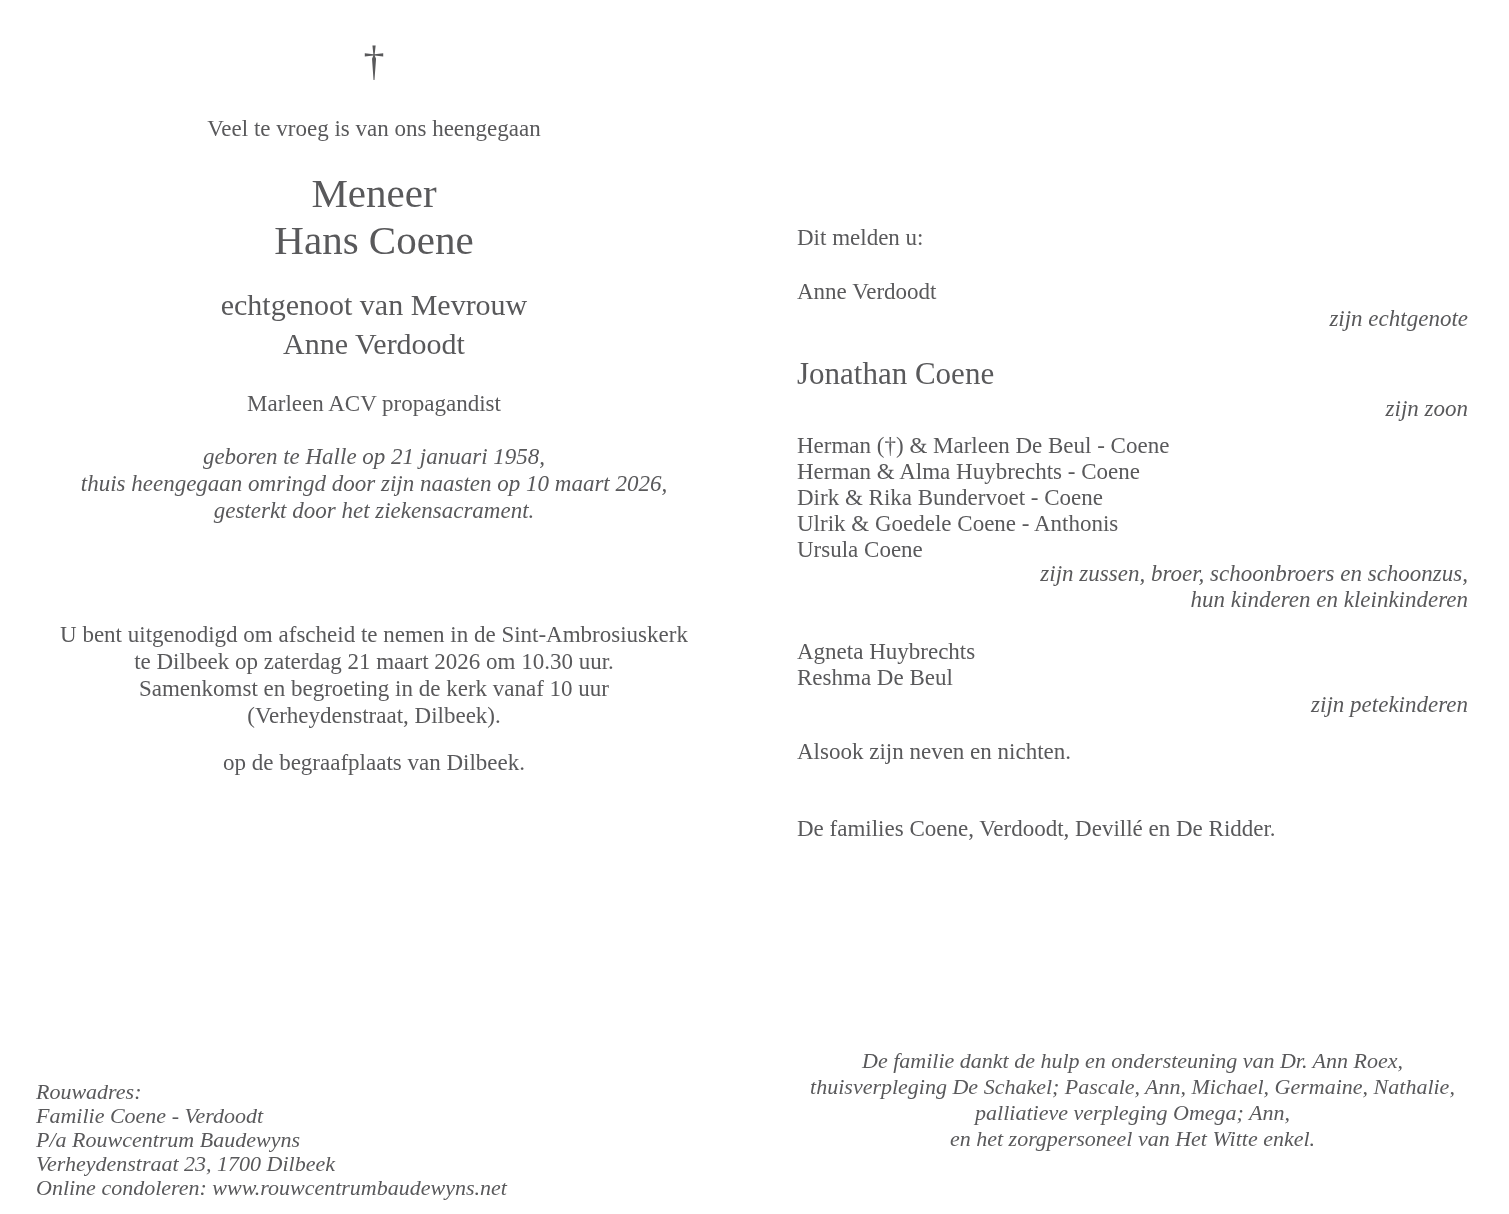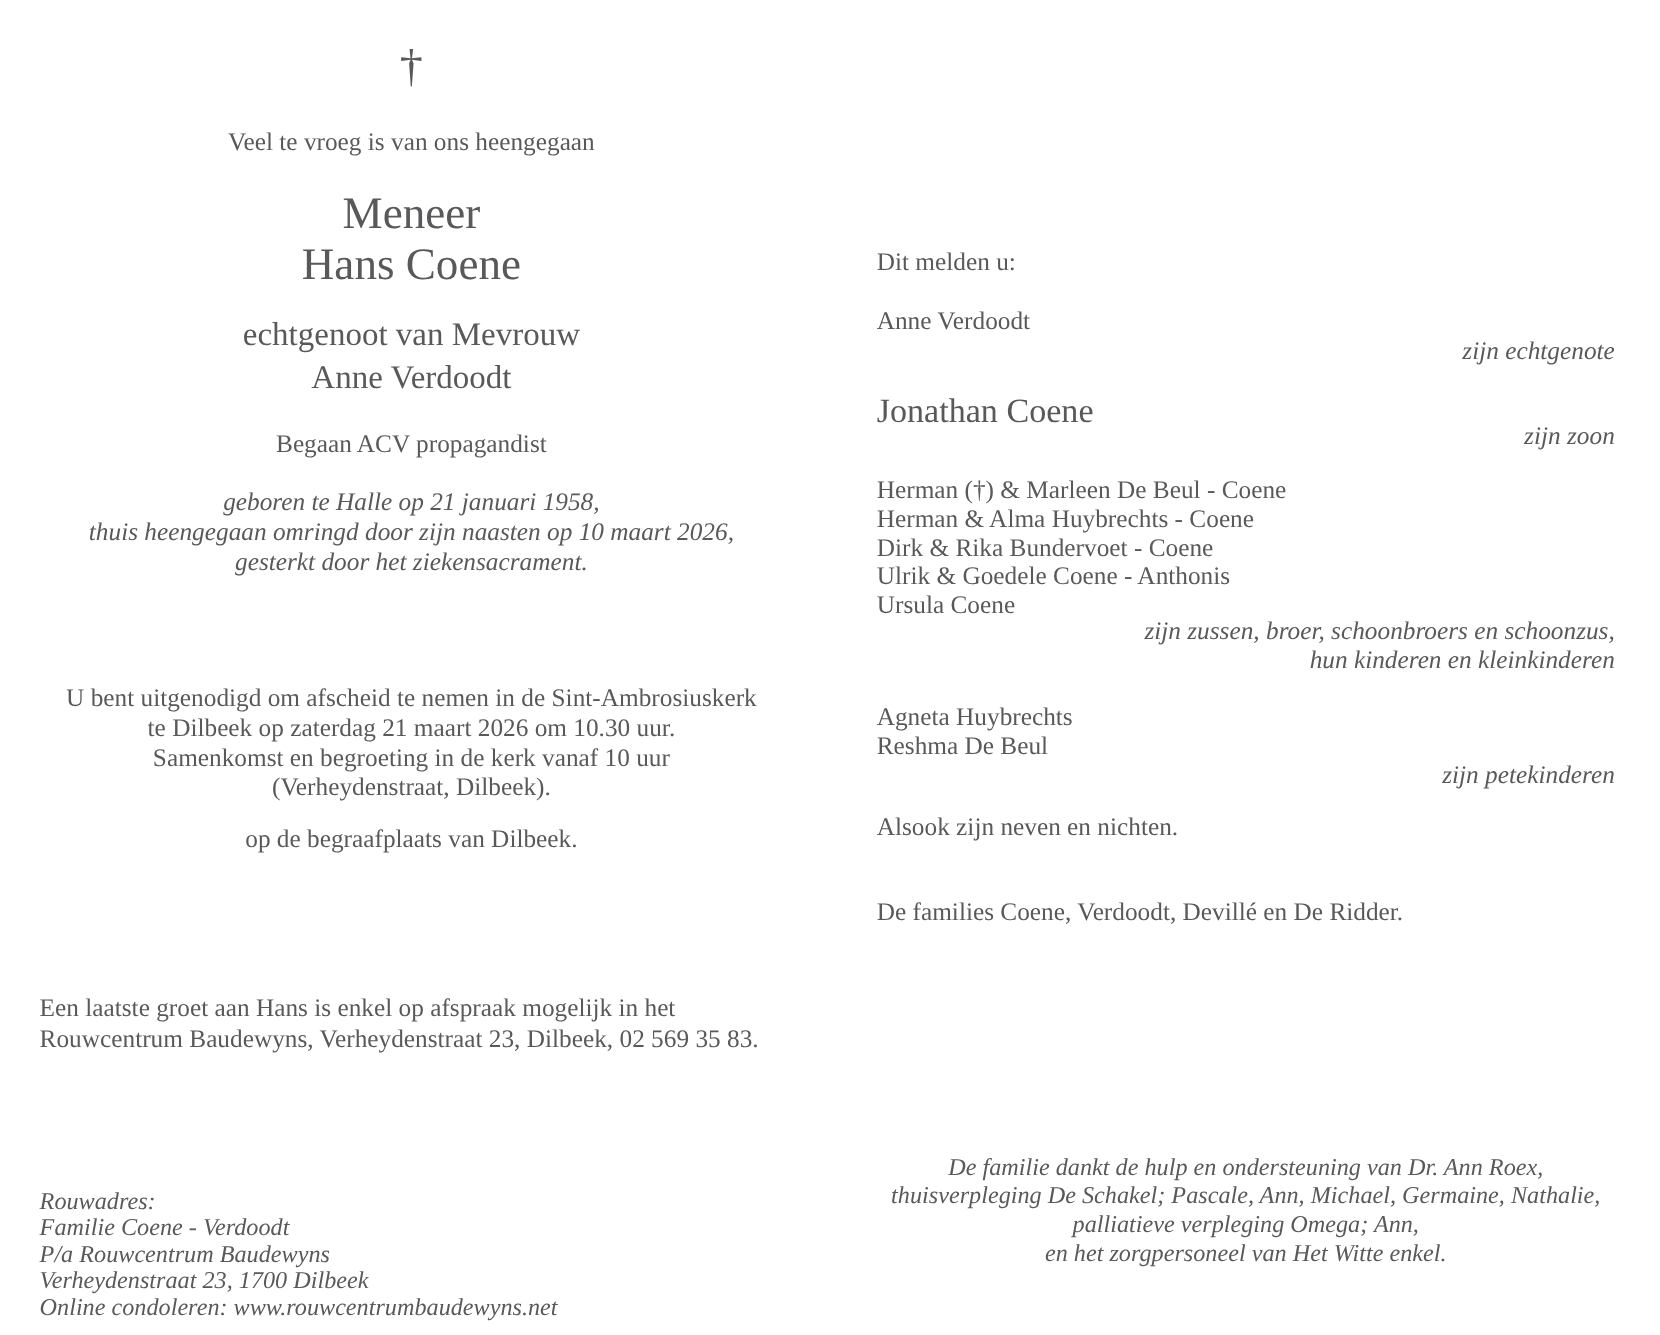--- a/index.html
+++ b/index.html
@@ -66,7 +66,7 @@
     <div class="line">Anne Verdoodt</div>
   </div>
 
-  <div class="abs lc occupation line">Begaan ACV propagandist</div>
+  <div class="abs lc occupation line">Marleen ACV propagandist</div>
 
   <div class="abs lc life it">
     <div class="line">geboren te Halle op 21 januari 1958,</div>

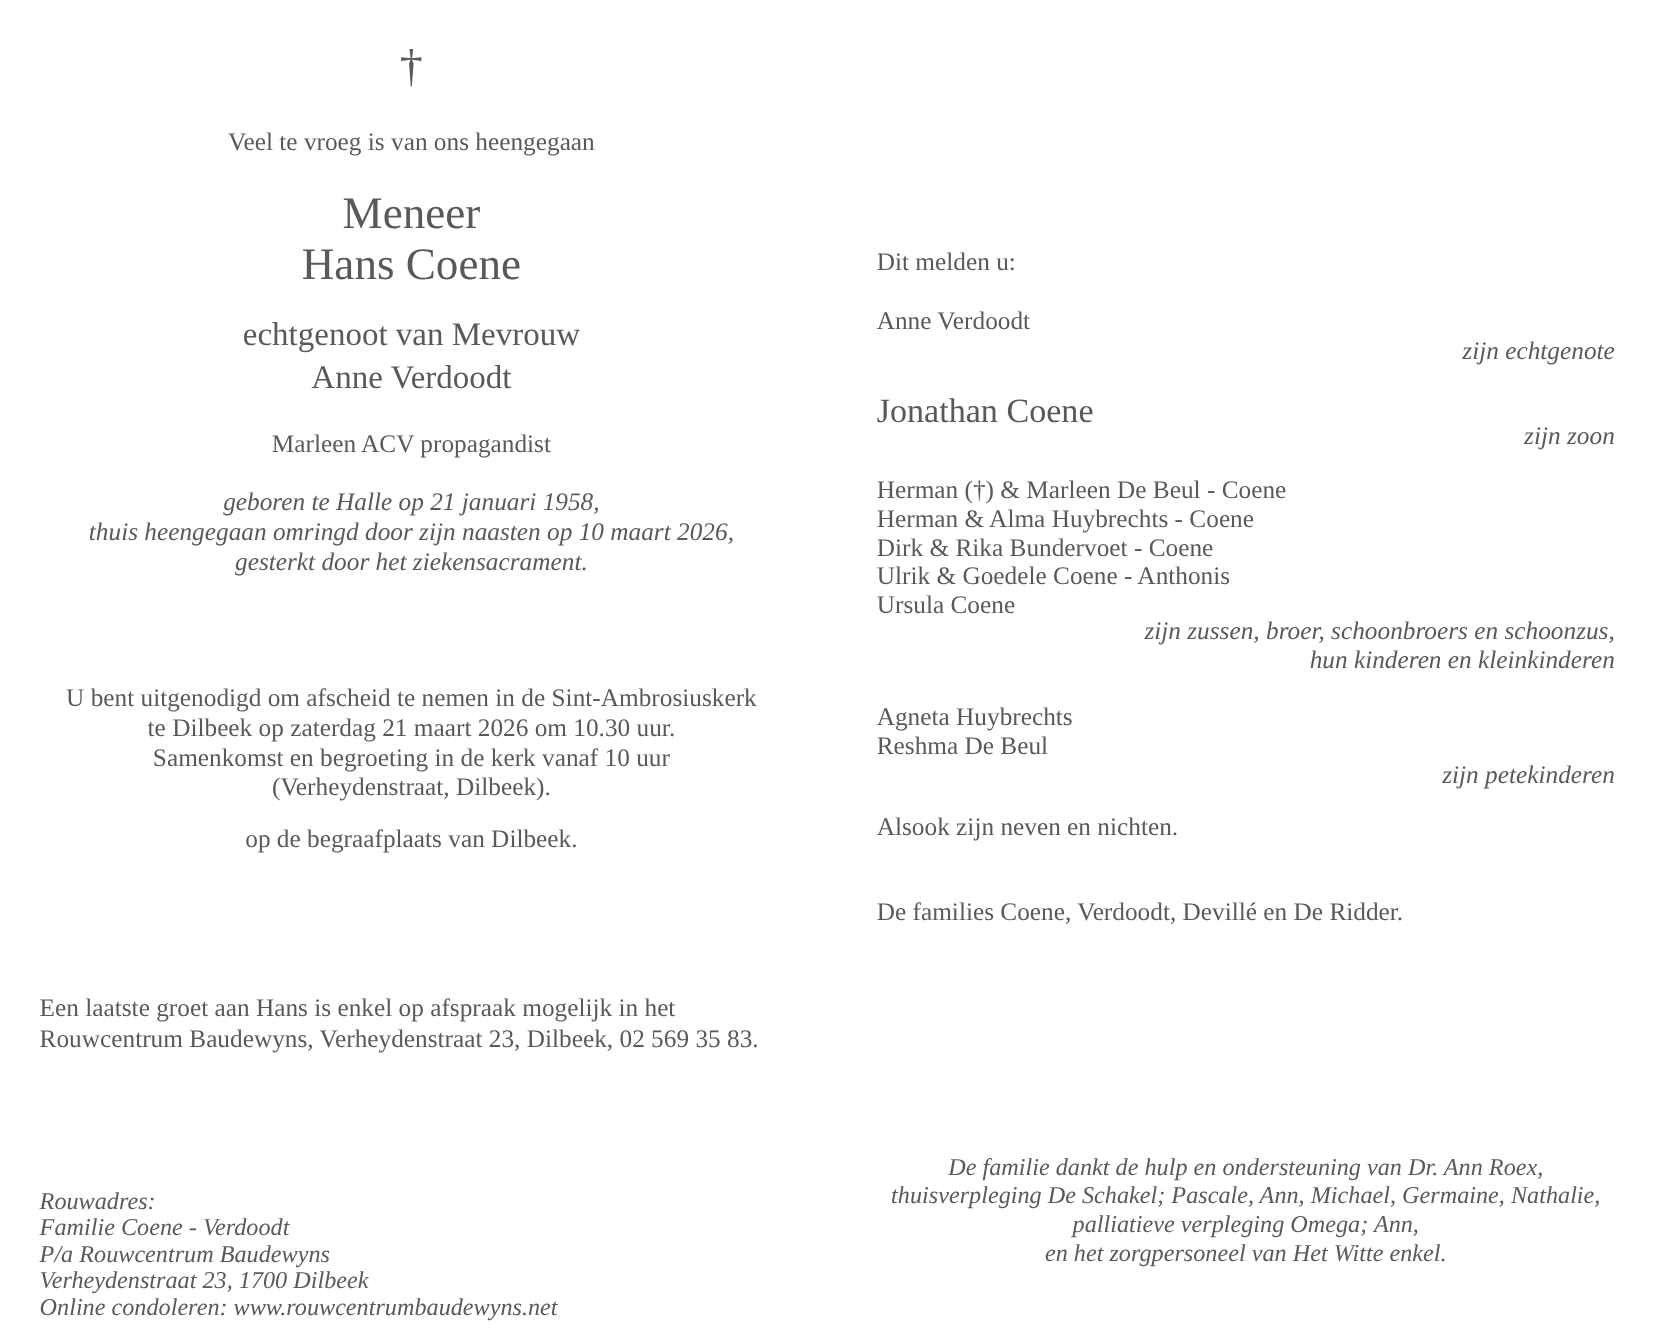--- a/index.html
+++ b/index.html
@@ -38,7 +38,7 @@
   .wife        { top: 279px; font-size: 23px; }
   .wife-rel    { top: 306px; font-size: 23px; }
   .son         { top: 356px; font-size: 31px; }
-  .son-rel     { top: 384px; font-size: 23px; }
+  .son-rel     { top: 396px; font-size: 23px; }
   .siblings    { top: 433px; font-size: 23px; line-height: 26px; }
   .sib-rel     { top: 561px; font-size: 23px; line-height: 26px; }
   .godchildren { top: 639px; font-size: 23px; line-height: 26px; }

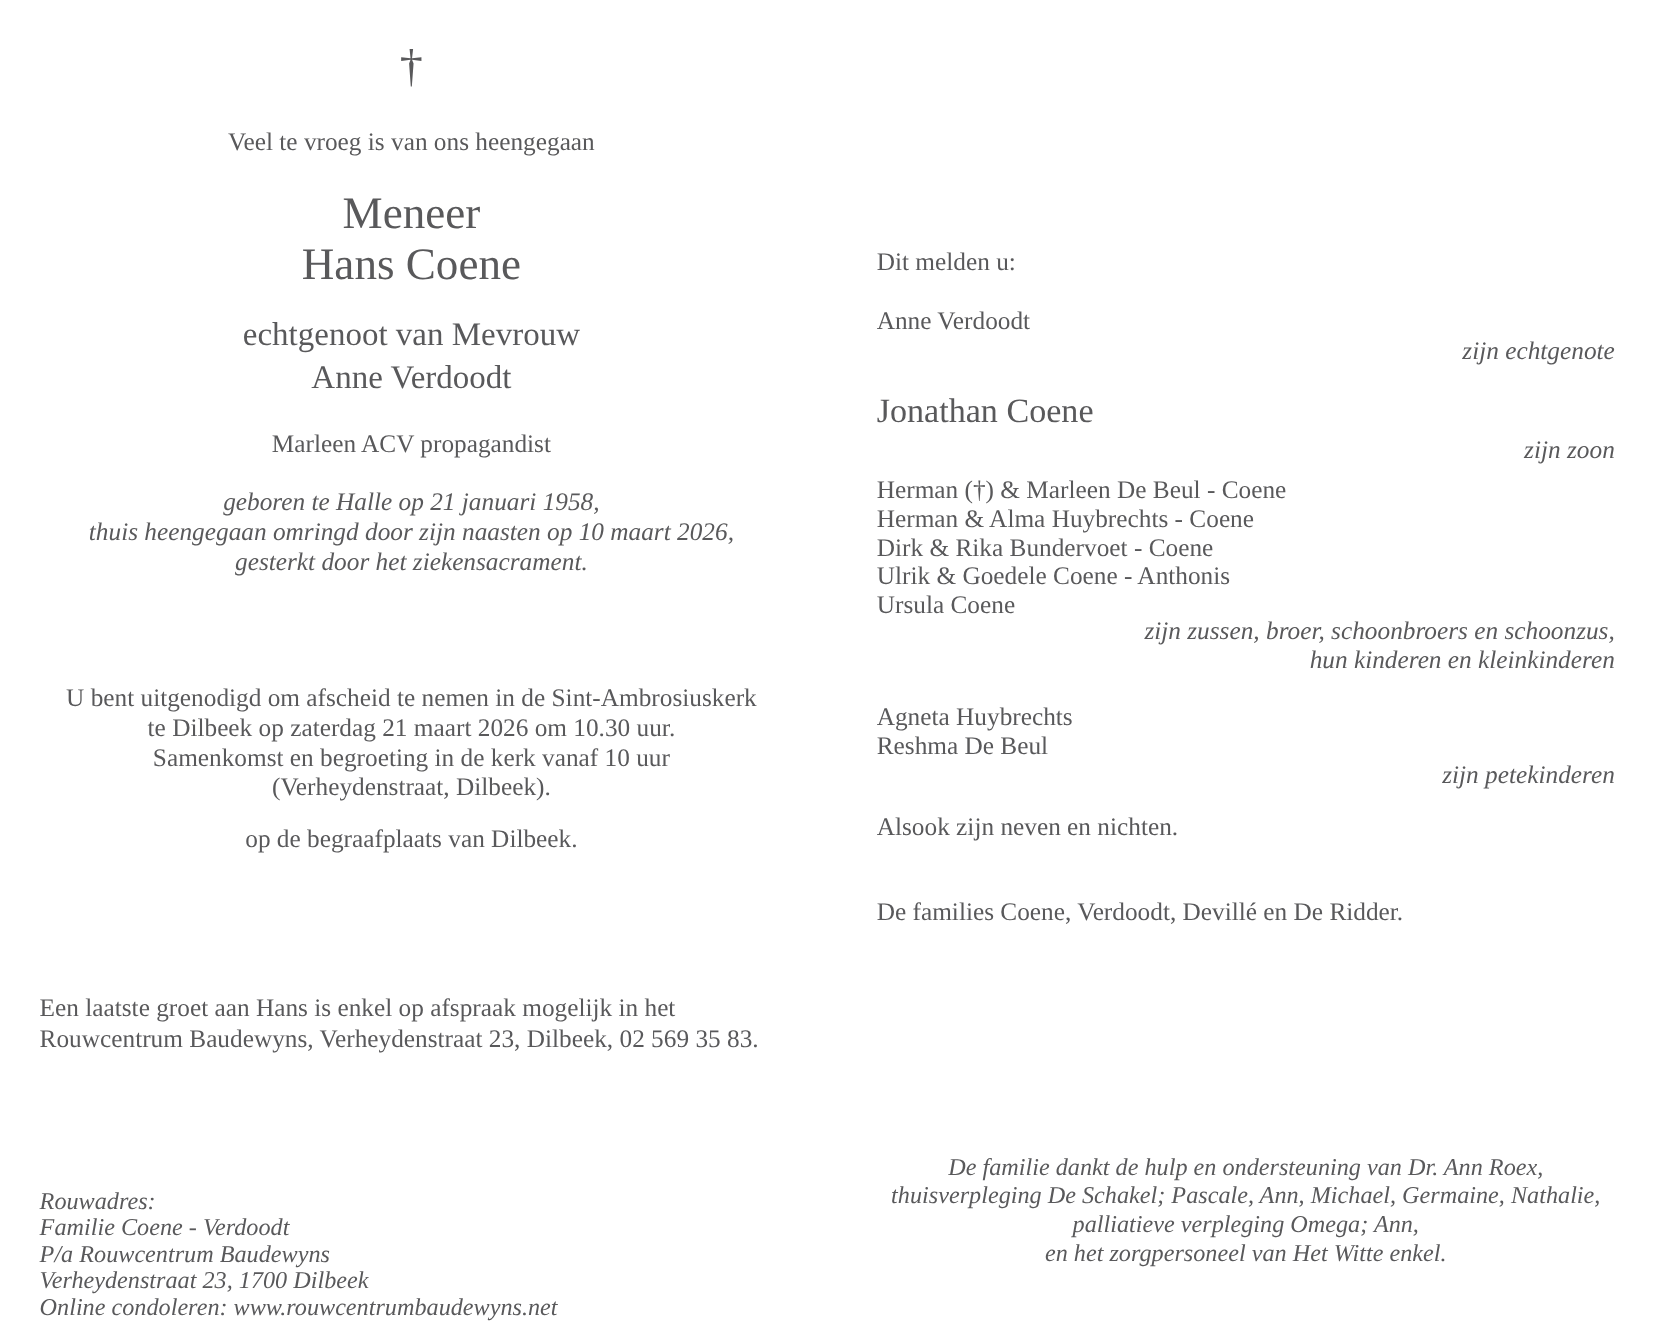--- a/index.html
+++ b/index.html
@@ -85,10 +85,6 @@
     <div class="line">op de begraafplaats van Dilbeek.</div>
   </div>
 
-  <div class="abs lc greeting all">
-    <div class="line">Een laatste groet aan Hans is enkel op afspraak mogelijk in het</div>
-    <div class="line">Rouwcentrum Baudewyns, Verheydenstraat 23, Dilbeek, 02 569 35 83.</div>
-  </div>
 
   <div class="abs lc rouwadres it all">
     <div class="line">Rouwadres:</div>

